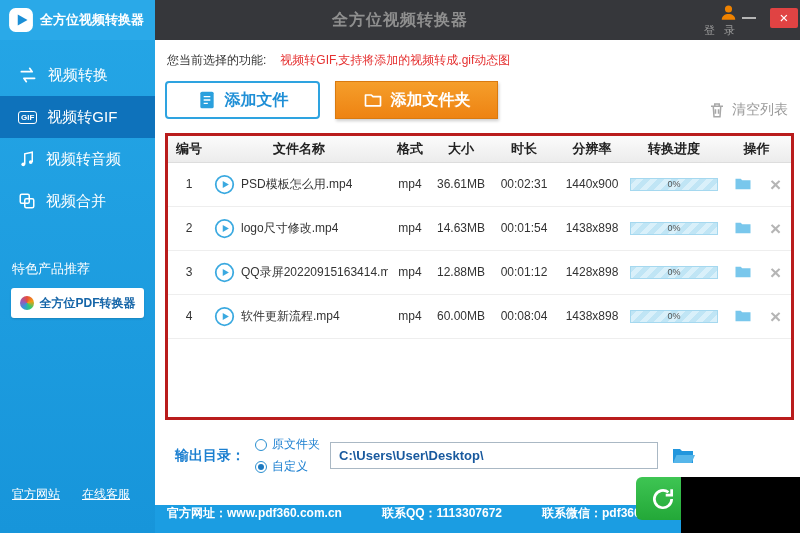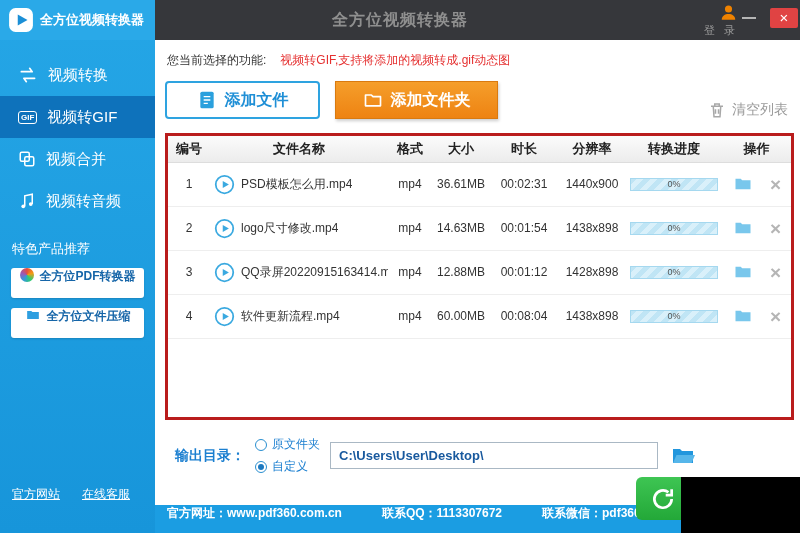--- a/index.html
+++ b/index.html
@@ -103,15 +103,6 @@
       </div>
       <div class="nav-item">
         <span style="display:inline-flex">
-          <svg viewBox="0 0 24 24" width="18" height="18" fill="none" stroke="#fff" stroke-width="2">
-              <rect x="3" y="3" width="12" height="12" rx="2"></rect>
-              <rect x="9" y="9" width="12" height="12" rx="2"></rect>
-            </svg>
-        </span>
-        <span>视频合并</span>
-      </div>
-      <div class="nav-item">
-        <span style="display:inline-flex">
           <svg viewBox="0 0 24 24" width="18" height="18">
               <path d="M9 19V5l10-2v13" stroke="#fff" stroke-width="2" fill="none"></path>
               <circle cx="7" cy="19" r="2.5" fill="#fff"></circle>
@@ -119,6 +110,15 @@
             </svg>
         </span>
         <span>视频转音频</span>
+      </div>
+      <div class="nav-item">
+        <span style="display:inline-flex">
+          <svg viewBox="0 0 24 24" width="18" height="18" fill="none" stroke="#fff" stroke-width="2">
+              <rect x="3" y="3" width="12" height="12" rx="2"></rect>
+              <rect x="9" y="9" width="12" height="12" rx="2"></rect>
+            </svg>
+        </span>
+        <span>视频合并</span>
       </div>
     </nav>
 

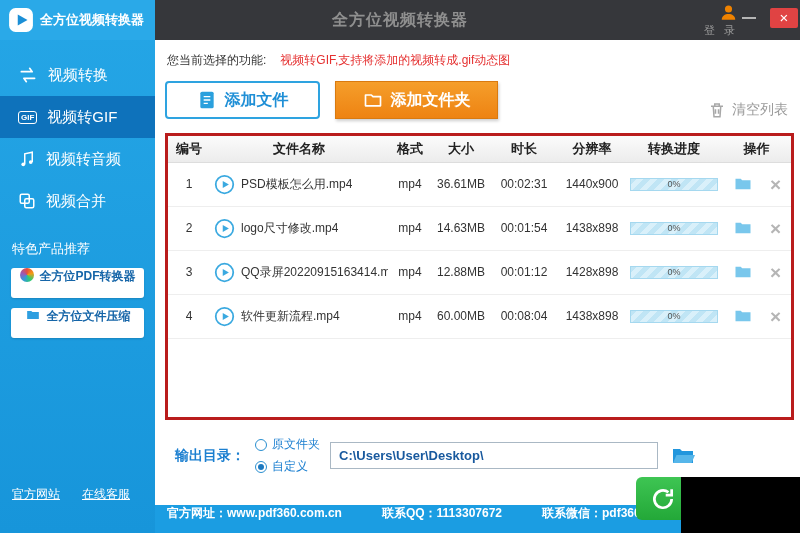--- a/index.html
+++ b/index.html
@@ -15,7 +15,7 @@
   .nav-item { height:42px; display:flex; align-items:center; gap:10px; padding-left:18px; color:#fff; font-size:15px; cursor:pointer; }
   .nav-item.active { background:#0e72bb; }
   .gif-badge { border:1.5px solid #fff; border-radius:3px; font-size:8px; font-weight:bold; padding:1px 2px; color:#fff; }
-  .featured { margin-top:18px; padding-left:12px; color:#fff; font-size:13px; }
+  .featured { margin-top:38px; padding-left:12px; color:#fff; font-size:13px; }
   .product-btn { width:133px; height:30px; margin:10px auto 0; background:#fff; border-radius:3px; display:flex; align-items:flex-start; justify-content:center; gap:6px; font-size:12px; font-weight:bold; color:#1565a8; cursor:pointer; box-shadow:0 1px 2px rgba(0,0,0,.15); }
   .product-btn:first-of-type { margin-top:14px; }
   .pdf-circle { width:14px; height:14px; border-radius:50%; background:conic-gradient(#e74c3c,#f39c12,#2ecc71,#3498db,#9b59b6,#e74c3c); }

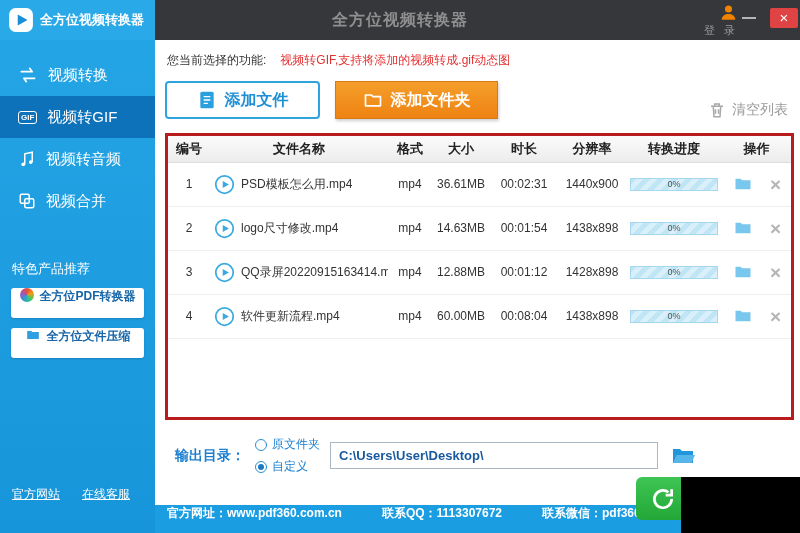--- a/index.html
+++ b/index.html
@@ -16,7 +16,7 @@
   .nav-item.active { background:#0e72bb; }
   .gif-badge { border:1.5px solid #fff; border-radius:3px; font-size:8px; font-weight:bold; padding:1px 2px; color:#fff; }
   .featured { margin-top:38px; padding-left:12px; color:#fff; font-size:13px; }
-  .product-btn { width:133px; height:30px; margin:10px auto 0; background:#fff; border-radius:3px; display:flex; align-items:flex-start; justify-content:center; gap:6px; font-size:12px; font-weight:bold; color:#1565a8; cursor:pointer; box-shadow:0 1px 2px rgba(0,0,0,.15); }
+  .product-btn { width:133px; height:30px; margin:10px auto 0; background:#fff; border-radius:3px; display:flex; align-items:center; justify-content:center; gap:6px; font-size:12px; font-weight:bold; color:#1565a8; cursor:pointer; box-shadow:0 1px 2px rgba(0,0,0,.15); }
   .product-btn:first-of-type { margin-top:14px; }
   .pdf-circle { width:14px; height:14px; border-radius:50%; background:conic-gradient(#e74c3c,#f39c12,#2ecc71,#3498db,#9b59b6,#e74c3c); }
   .side-links { margin-top:auto; margin-bottom:30px; padding-left:12px; display:flex; gap:22px; }

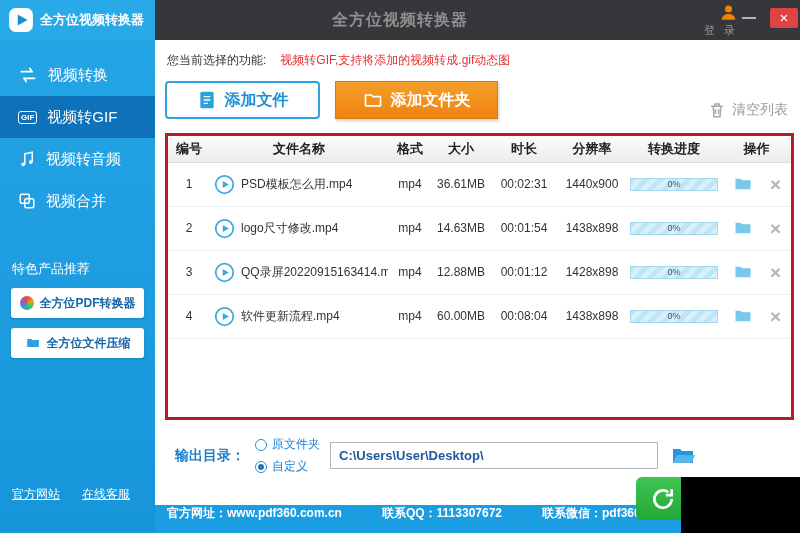--- a/index.html
+++ b/index.html
@@ -127,14 +127,6 @@
     <div class="product-btn">
       <span class="pdf-circle"></span>
       <span>全方位PDF转换器</span>
-    </div>
-    <div class="product-btn">
-      <span style="display:inline-flex">
-        <svg viewBox="0 0 24 24" width="16" height="14">
-            <path d="M2 5h7l2 2h11v12H2z" fill="#2e9fe0"></path>
-          </svg>
-      </span>
-      <span>全方位文件压缩</span>
     </div>
 
     <div class="side-links">

